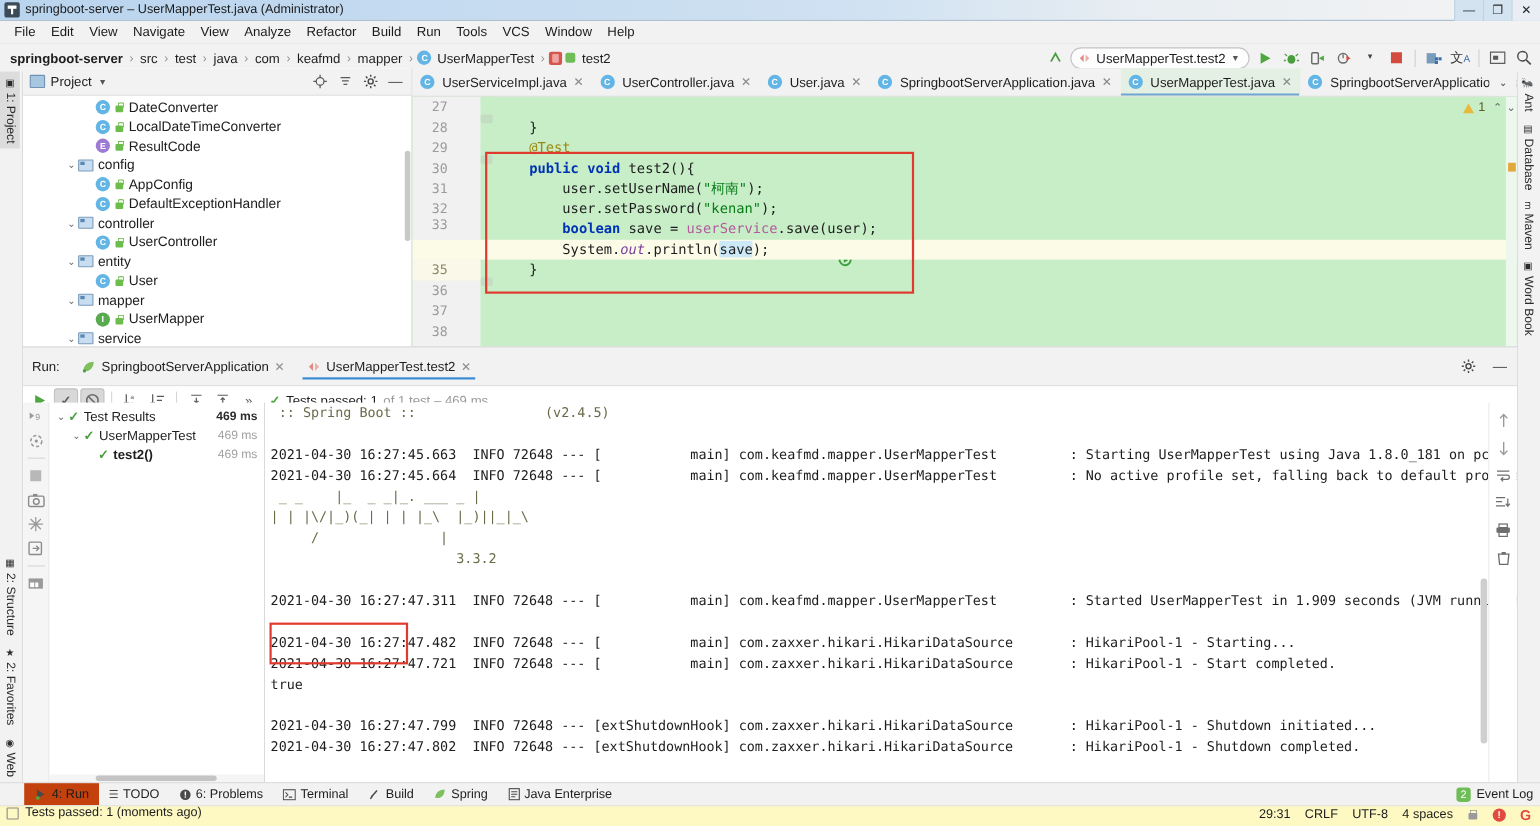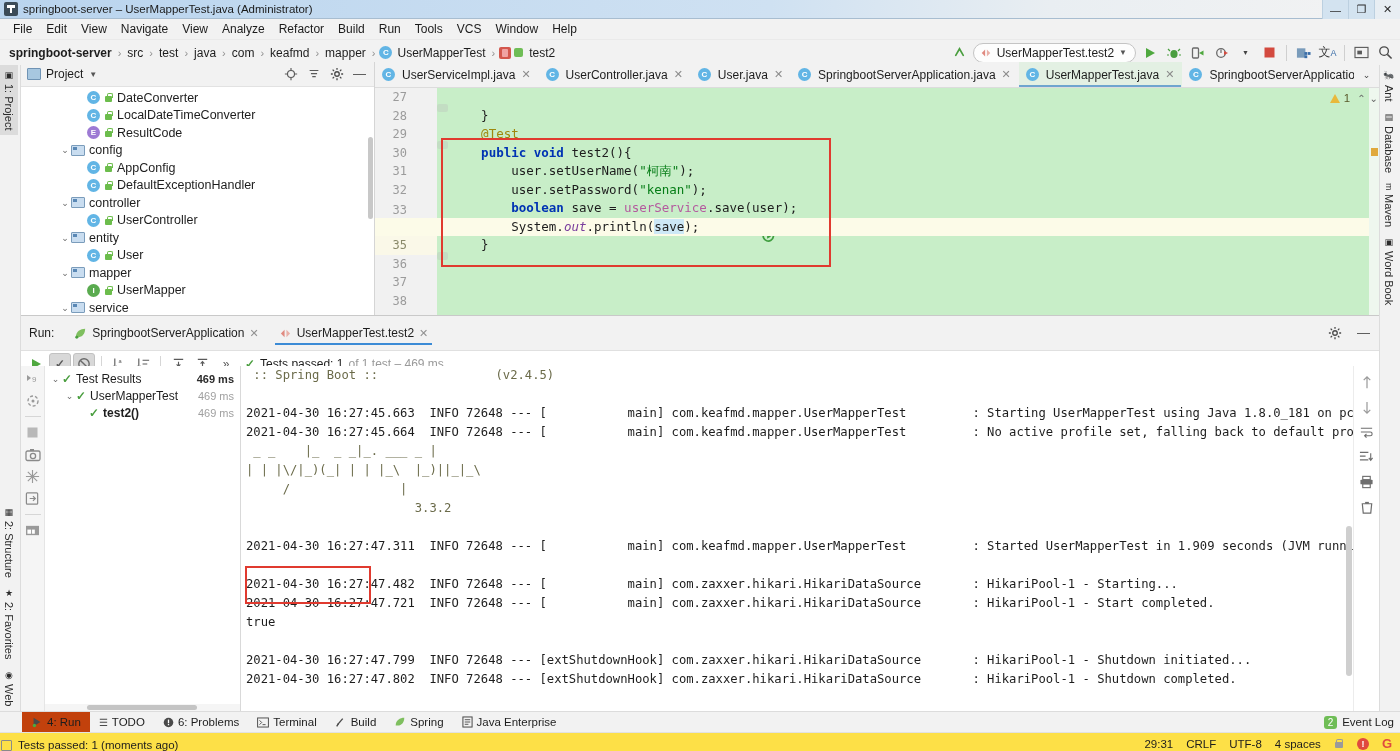--- a/index.html
+++ b/index.html
@@ -677,7 +677,7 @@
           <div class="ln" style="top: 55.5px;">30</div>
           <div class="ln" style="top: 74px;">31</div>
           <div class="ln" style="top: 92.5px;">32</div>
-          <div class="ln" style="top: 113px;">33</div>
+          <div class="ln" style="top: 107px;">33</div>
           <div class="ln" style="top: 129.5px;">34</div>
           <div class="ln cur" style="top: 148px;">35</div>
           <div class="ln" style="top: 166.5px;">36</div>

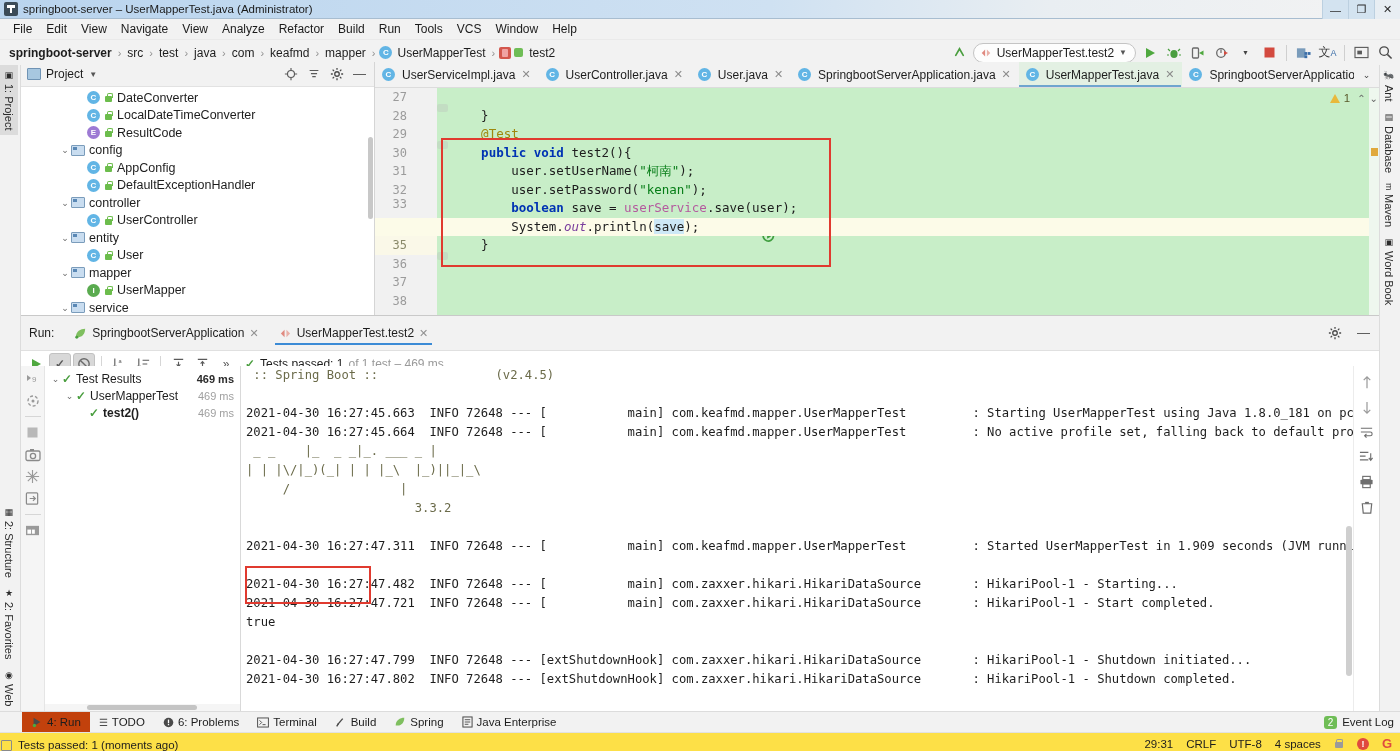--- a/index.html
+++ b/index.html
@@ -332,8 +332,8 @@
   
   .status-bar {
     position: absolute; left: 0; right: 0; bottom: 0; height: 19px;
-    background: #fde047; display: flex; align-items: flex-end;
-    border-top: 1px solid #e2e2e2; font-size: 11.5px; padding-left: 1px;
+    background: #fef9c3; display: flex; align-items: flex-start;
+    border-top: 1px solid #e2e2e2; font-size: 11.5px; padding-left: 6px;
   }
   .sb-left { display: flex; align-items: center; gap: 6px; }
   .sb-ico {

